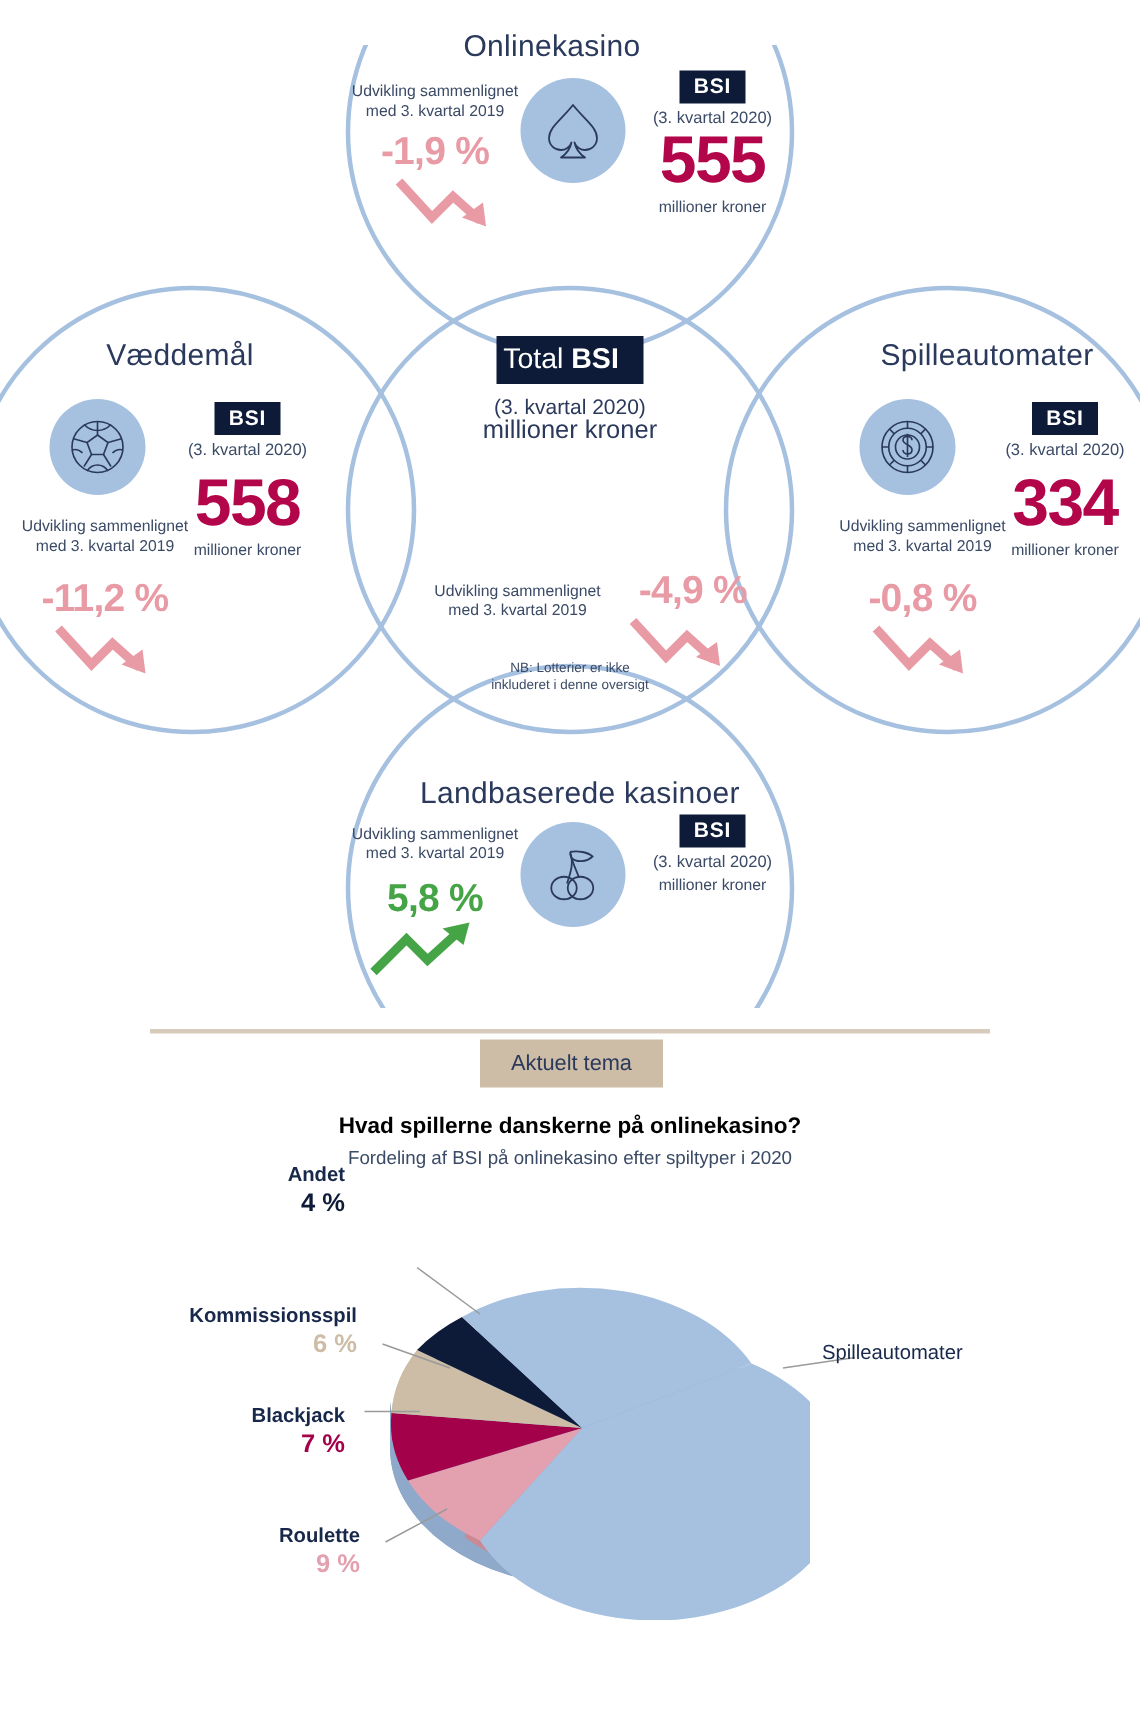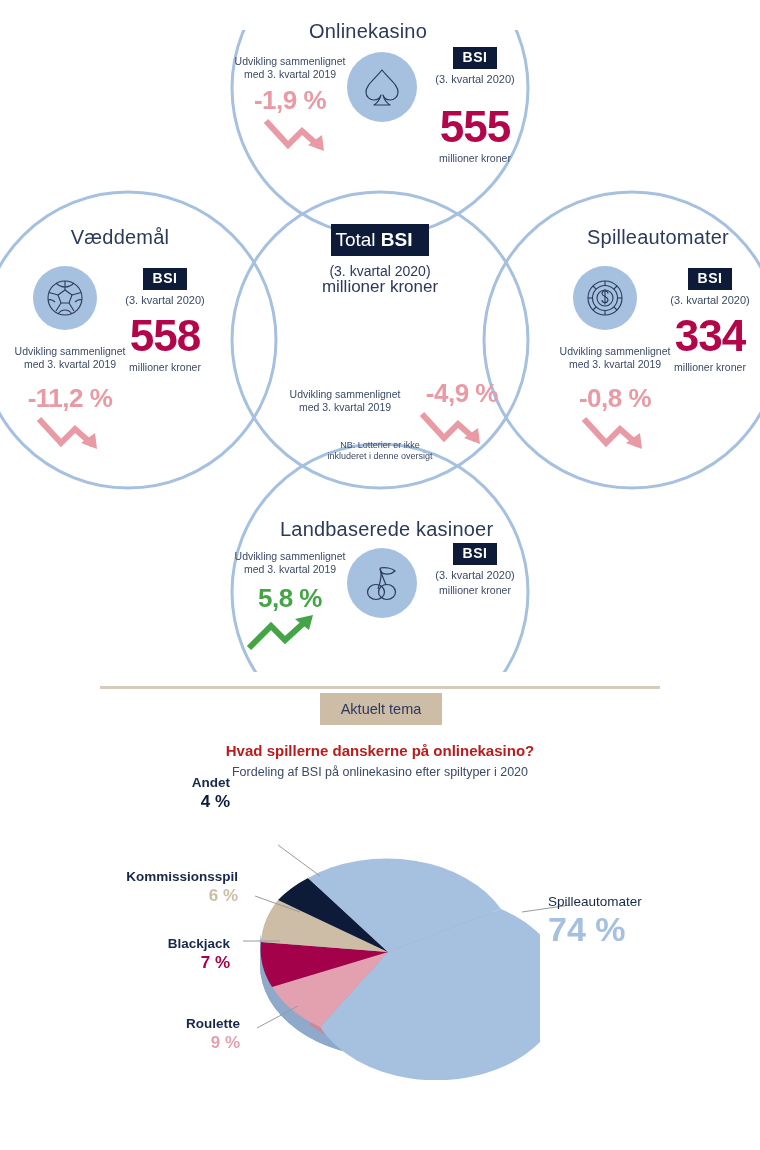--- a/index.html
+++ b/index.html
@@ -136,7 +136,7 @@
 <div class="abs c" style="left:420px;top:47px;width:110px;">
   <span class="bsi-badge">BSI</span>
   <div class="quarter">(3. kvartal 2020)</div>
-  <div class="bignum" style="margin-top:20px;">555</div>
+  <div class="bignum" style="margin-top:0;">555</div>
   <div class="unit">millioner kroner</div>
 </div>
 

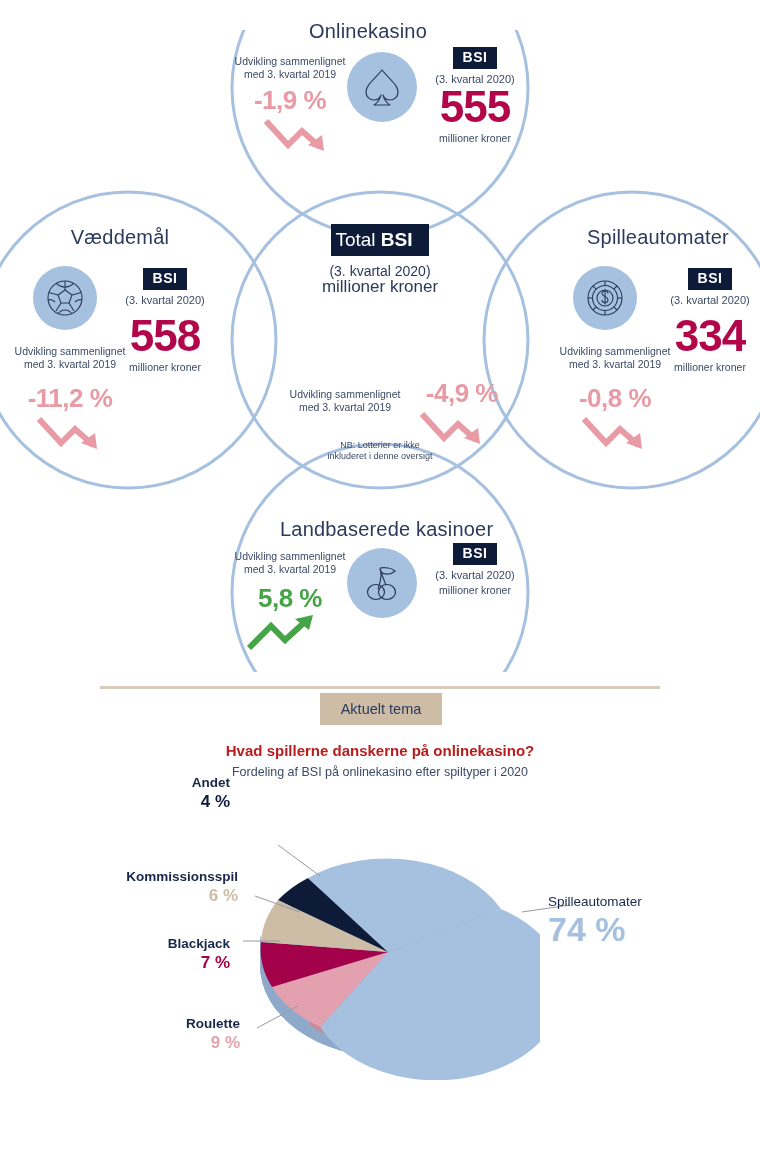--- a/index.html
+++ b/index.html
@@ -81,7 +81,7 @@
 
   #q-title{
     left:0;top:742px;width:760px;text-align:center;
-    font-size:15px;font-weight:bold;color:#b91c1c;
+    font-size:15px;font-weight:bold;color:#000000;
   }
   #q-sub{
     left:0;top:765px;width:760px;text-align:center;

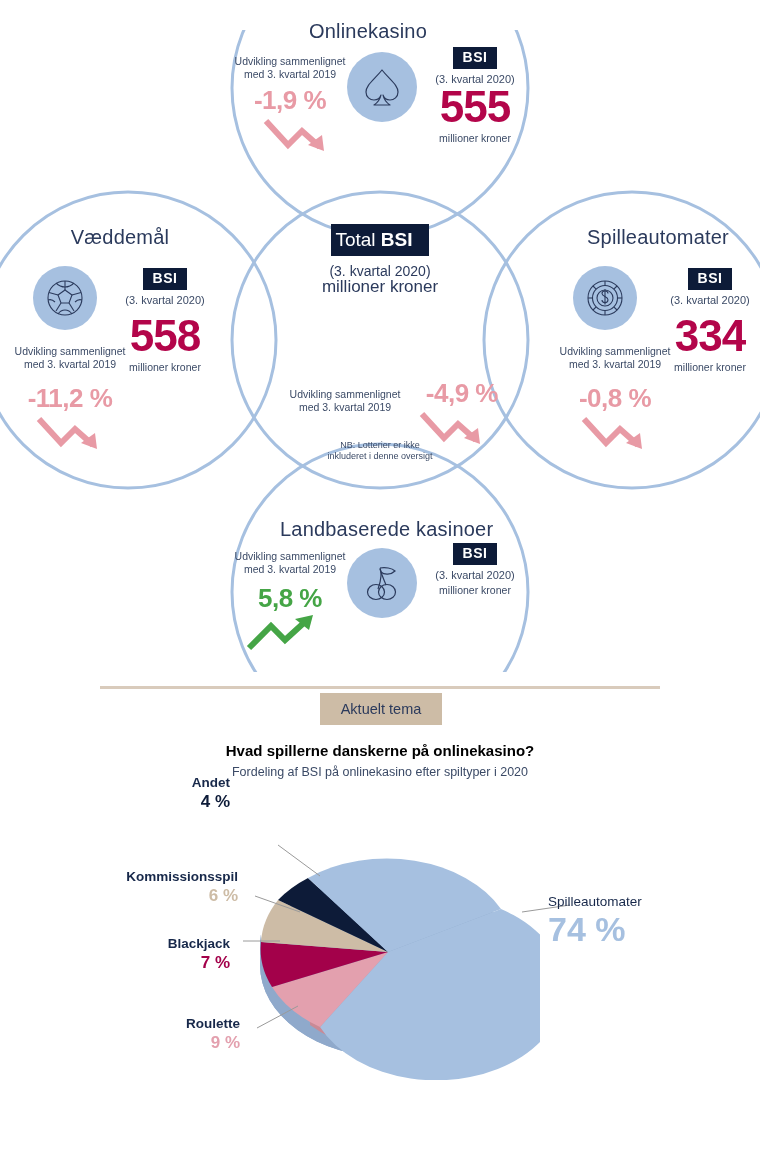--- a/index.html
+++ b/index.html
@@ -348,7 +348,6 @@
 
 <div class="abs pie-label right" style="left:548px;top:893px;width:200px;">
   <div class="nm">Spilleautomater</div>
-  <div class="vl" style="color:#a6c0e0;">74 %</div>
 </div>
 
 </body></html>

